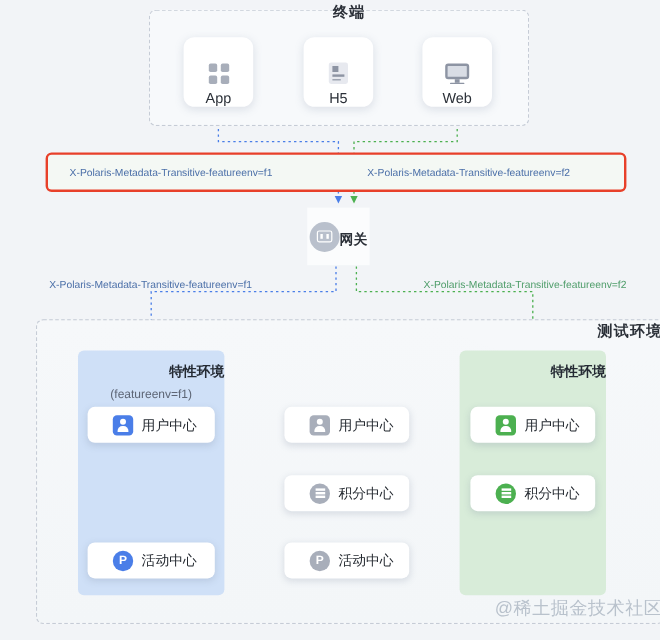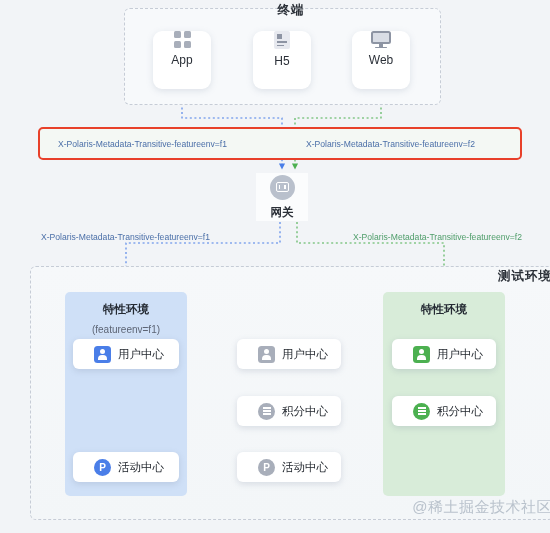--- a/index.html
+++ b/index.html
@@ -25,7 +25,7 @@
   .term-card{
     position:absolute;width:58px;height:58px;background:#fff;border-radius:9px;
     box-shadow:0 2px 7px rgba(120,135,160,.20);
-    display:flex;flex-direction:column;align-items:center;justify-content:flex-start;
+    display:flex;flex-direction:column;align-items:center;justify-content:flex-end;
   }
   .term-card .lbl{font-size:12px;color:#2b3038;margin-top:5px;}
   #card-app{left:137px;top:31px;}

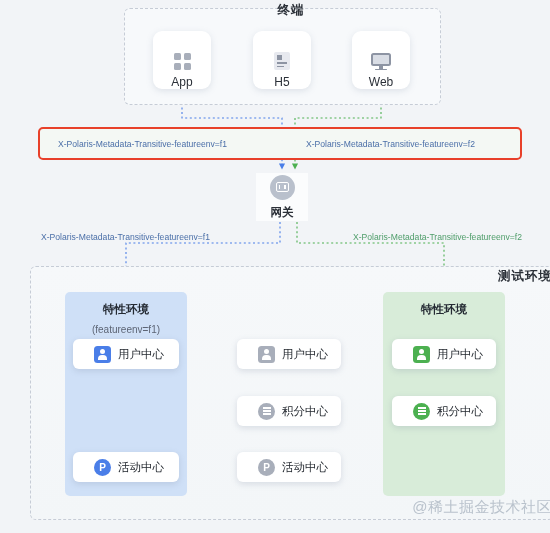--- a/index.html
+++ b/index.html
@@ -60,7 +60,7 @@
   
   .gw-card{
     position:absolute;left:240px;top:173px;width:52px;height:48px;background:#fbfcfd;
-    display:flex;flex-direction:column;align-items:center;justify-content:center;
+    display:flex;flex-direction:row;align-items:center;justify-content:center;
   }
   .gw-circle{
     width:25px;height:25px;border-radius:50%;background:#b9c0cc;

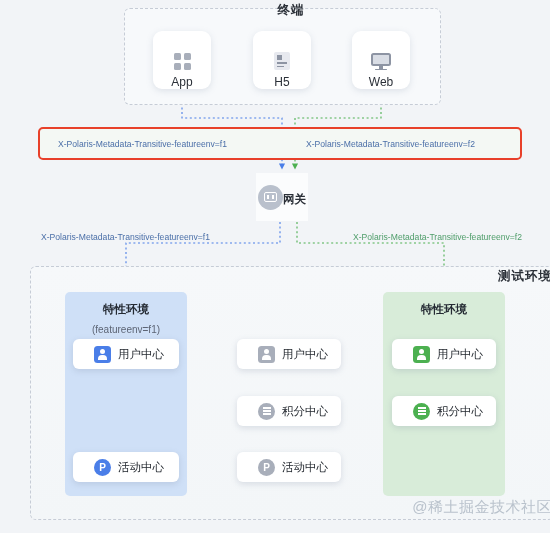--- a/index.html
+++ b/index.html
@@ -96,7 +96,7 @@
   #env-base{left:212px;background:#d5d8e0;}
   #env-f2{left:367px;background:#d8ecd9;}
   .env-title{
-    position:absolute;width:100%;text-align:center;top:10px;
+    position:absolute;width:100%;text-align:right;top:10px;
     font-size:11.5px;font-weight:bold;color:#242a33;
   }
   .env-sub{

